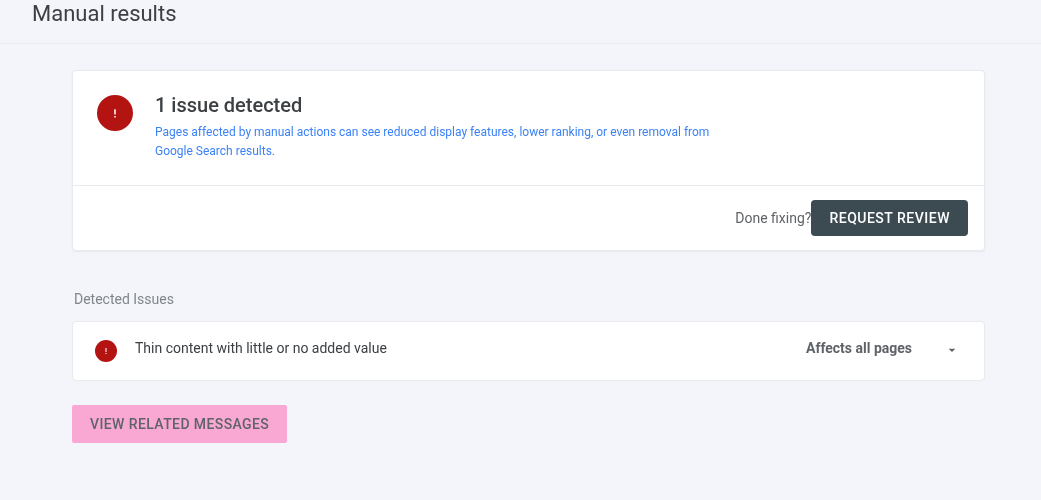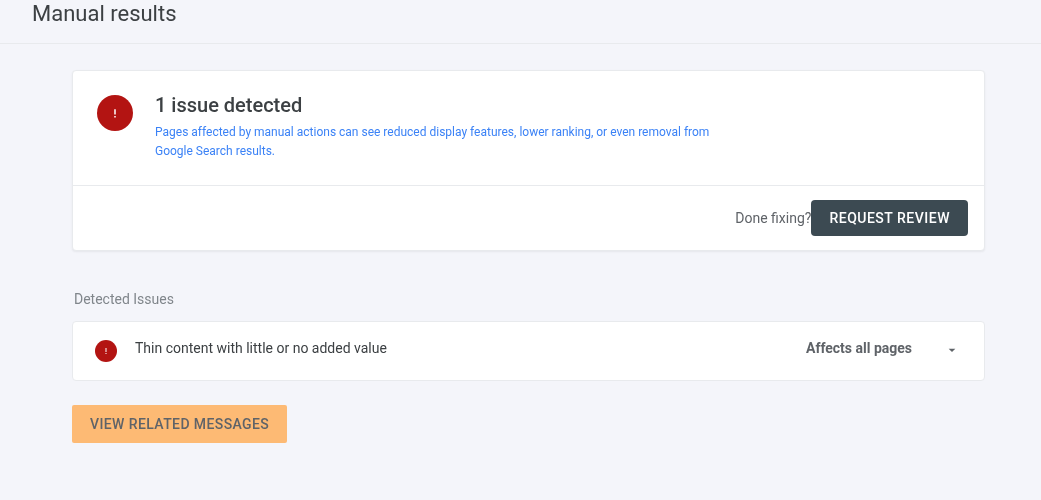--- a/index.html
+++ b/index.html
@@ -148,7 +148,7 @@
       fill: #5f6368;
     }
     .related-btn {
-      background: #fdba74;
+      background: #f9a8d4;
       color: #5f6368;
       border: none;
       padding: 11px 18px;

